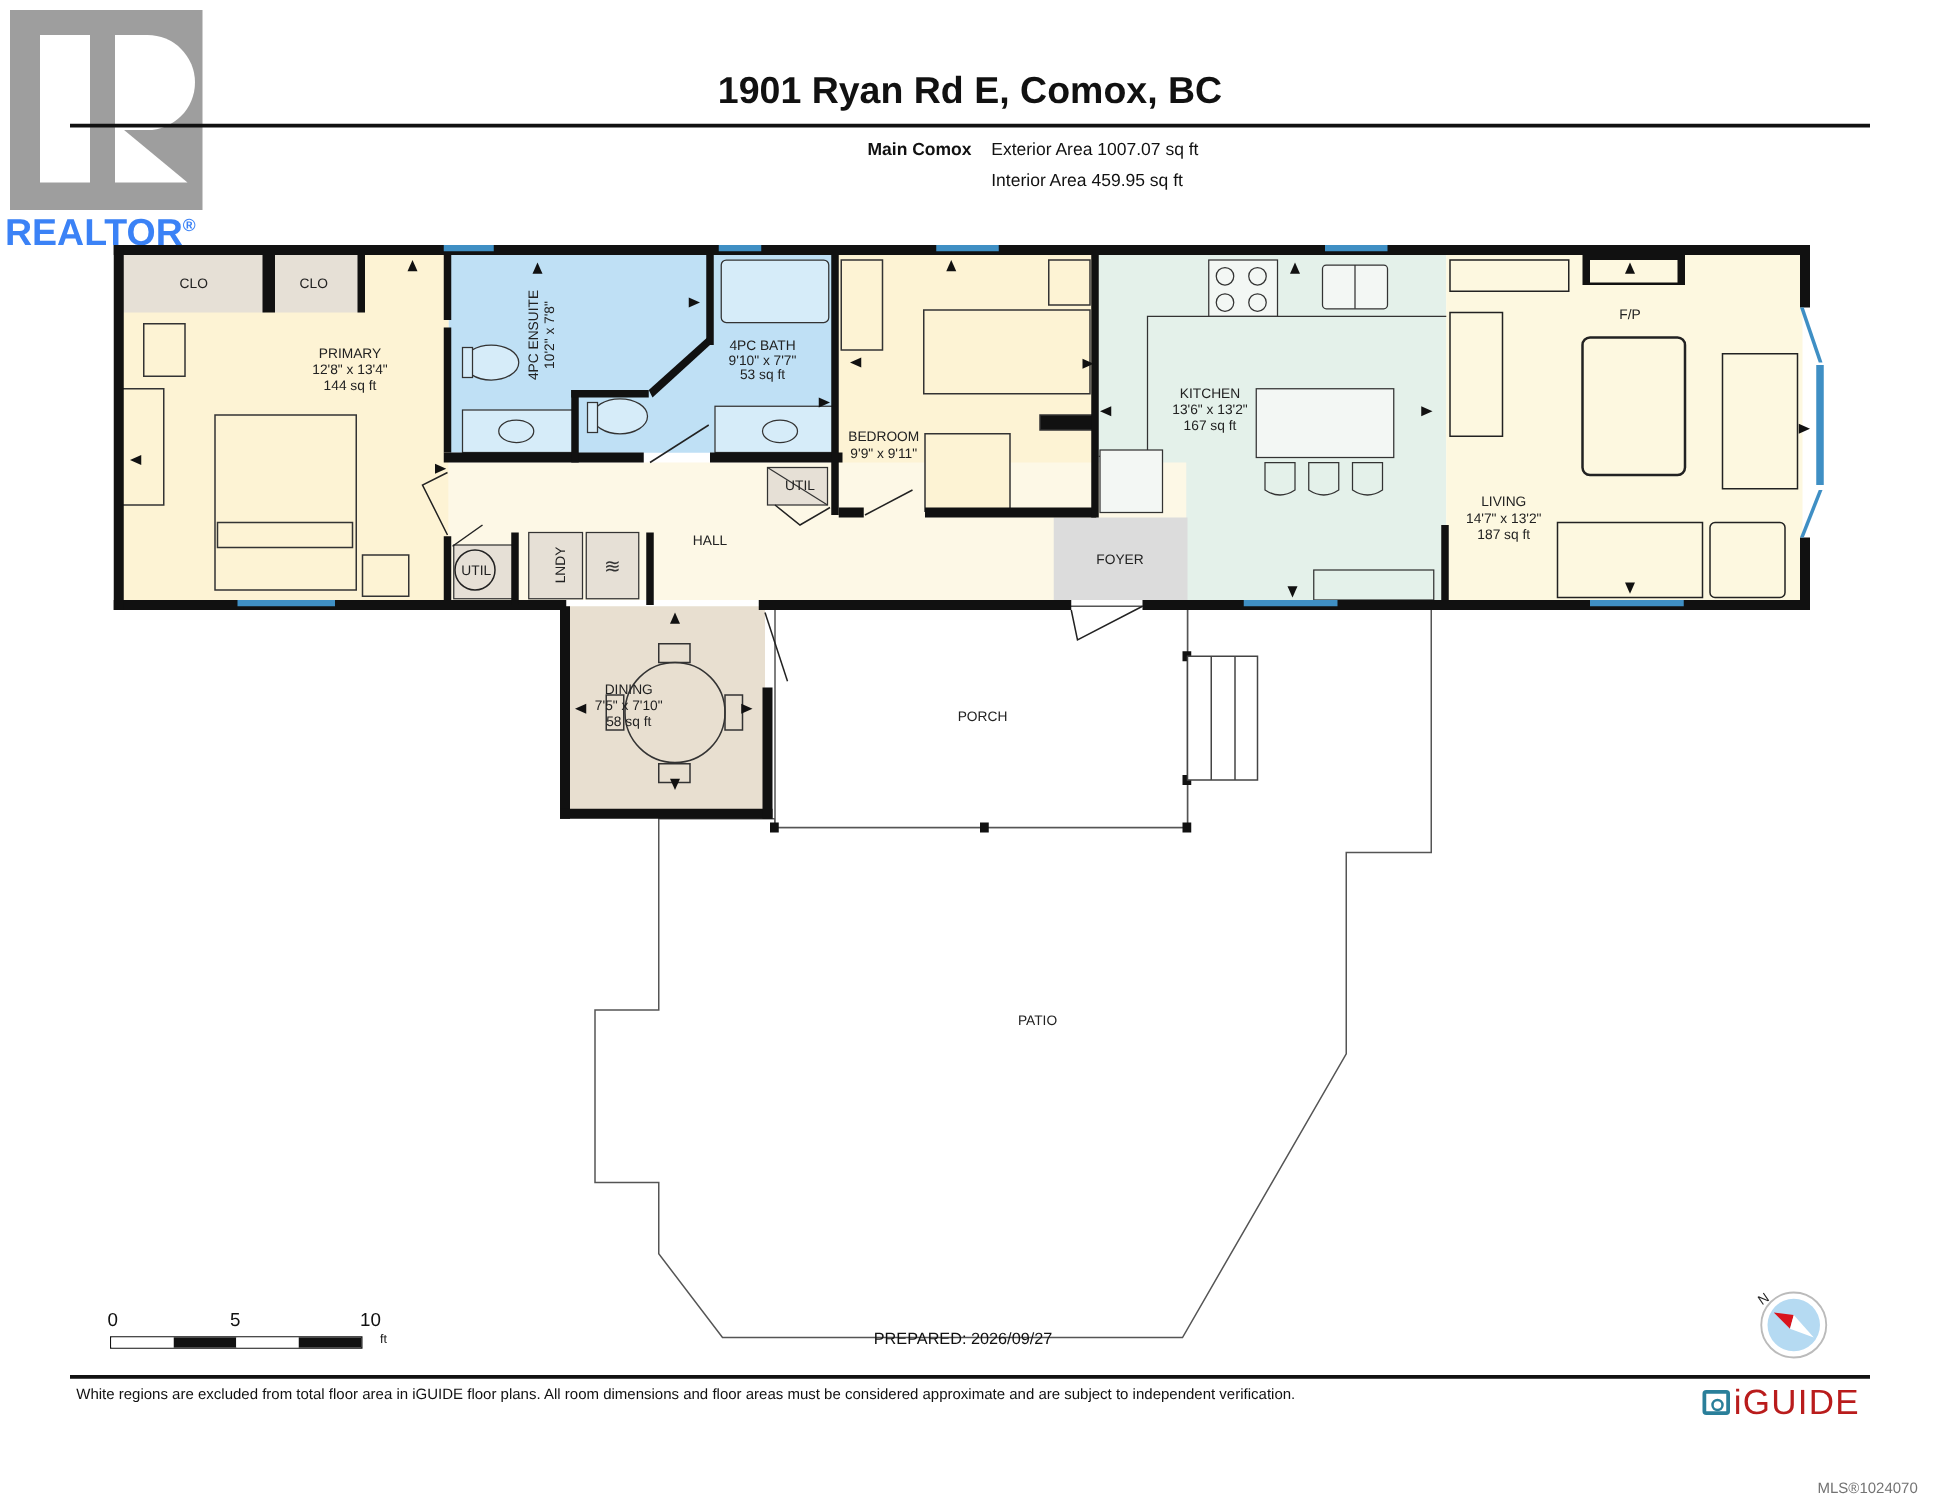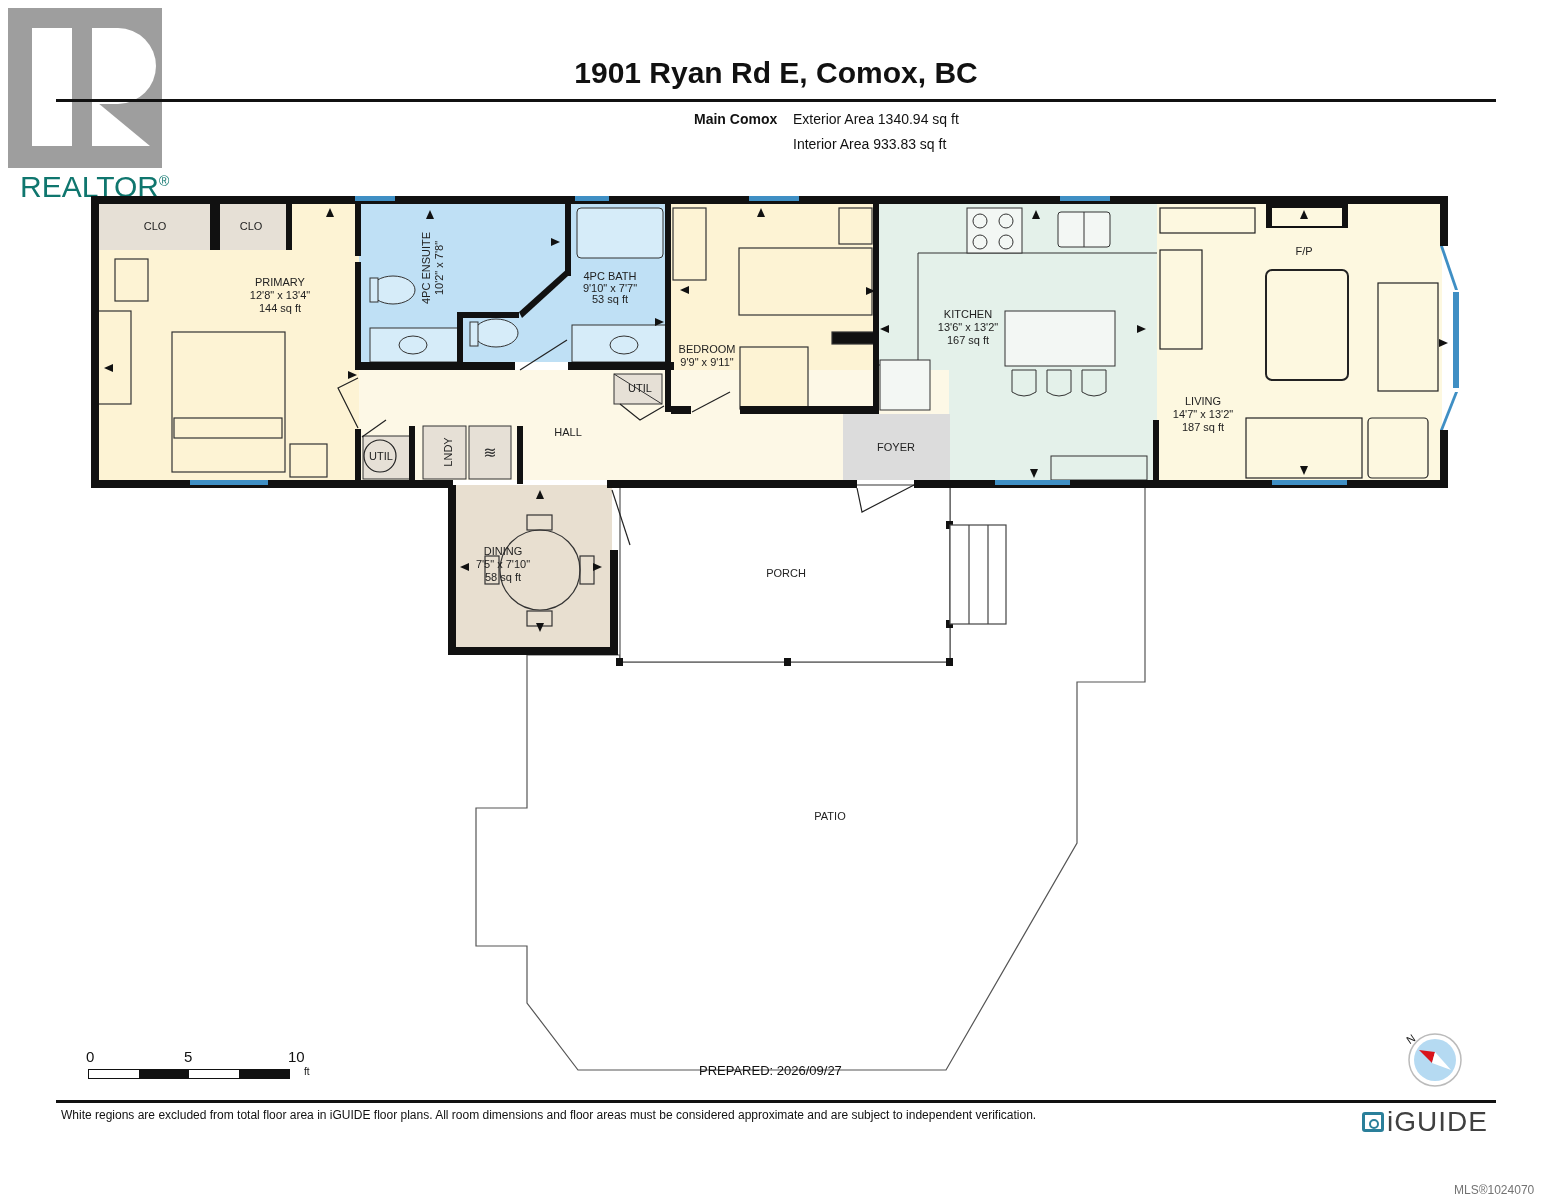--- a/index.html
+++ b/index.html
@@ -45,7 +45,7 @@
 <div class="abs title"><span>1901 Ryan Rd E, Comox, BC</span></div>
 <div class="abs title-rule"></div>
 <div class="abs floor-label">Main Comox</div>
-<div class="abs area-ext">Exterior Area 1340.94 sq ft</div>
+<div class="abs area-ext">Exterior Area 1007.07 sq ft</div>
 <div class="abs area-int">Interior Area 933.83 sq ft</div>
 
 <svg class="plan" width="1552" height="1200" viewBox="0 0 1552 1200">

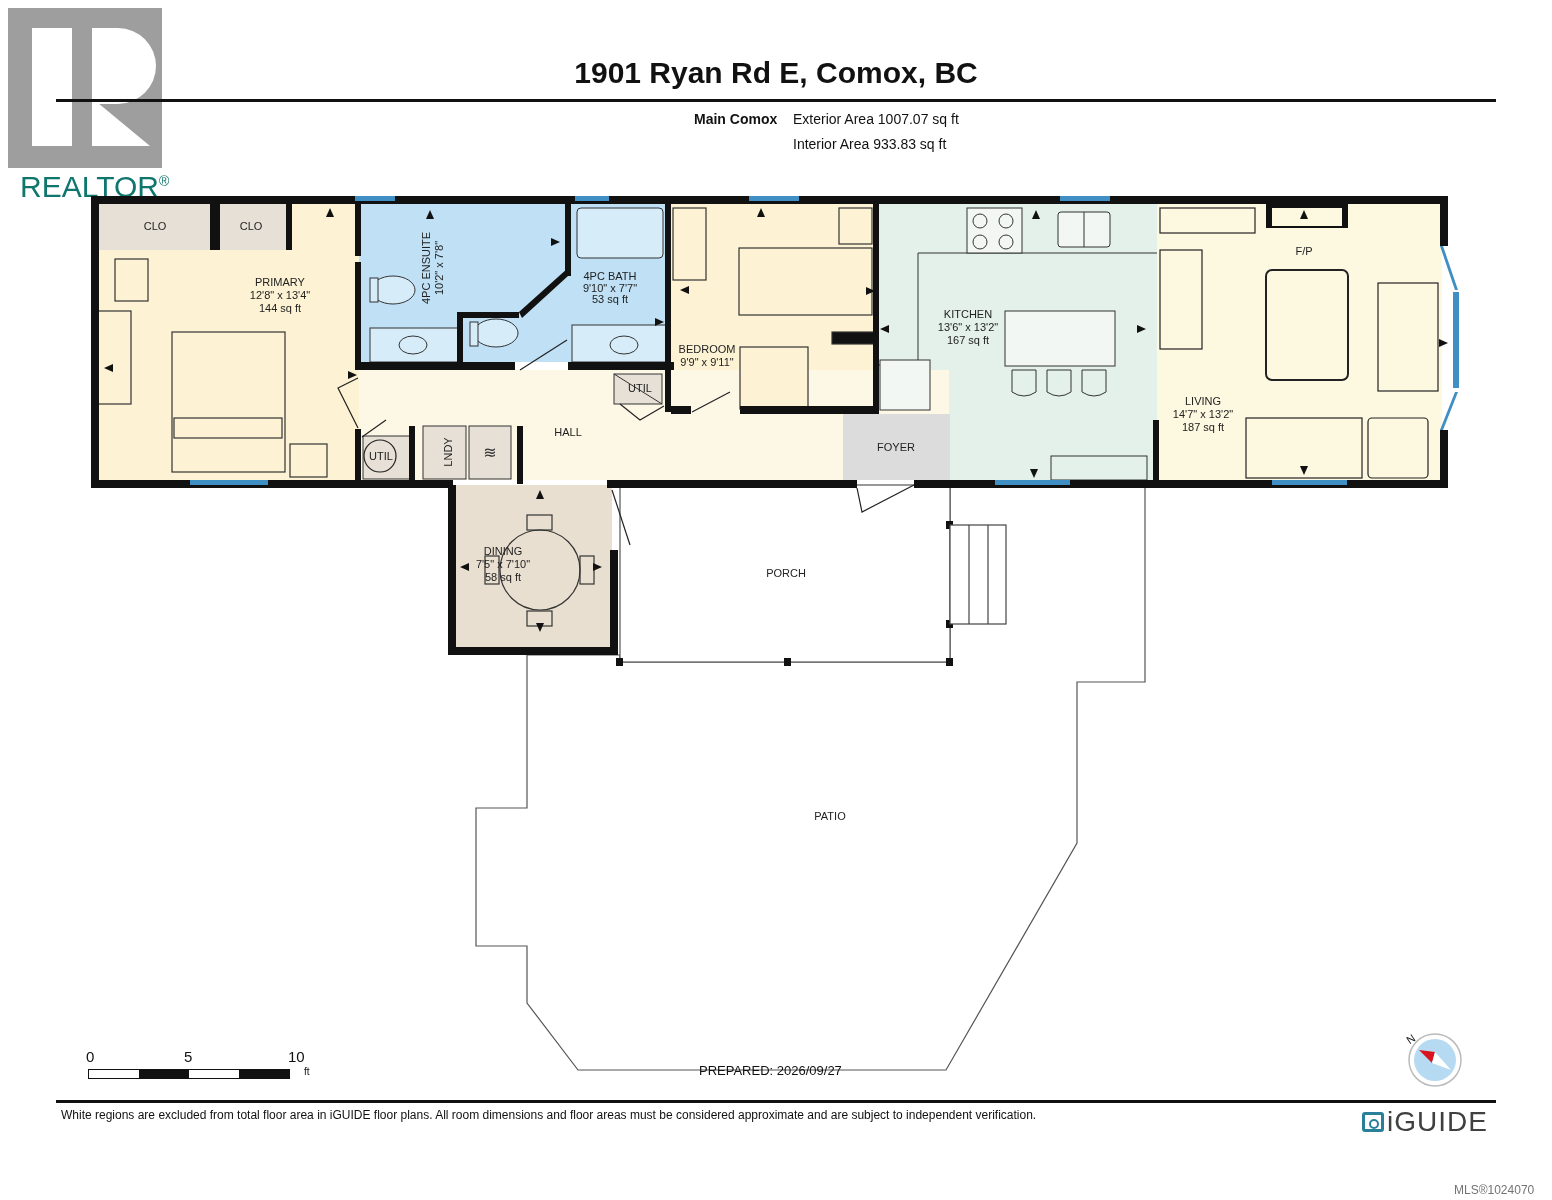--- a/index.html
+++ b/index.html
@@ -46,7 +46,7 @@
 <div class="abs title-rule"></div>
 <div class="abs floor-label">Main Comox</div>
 <div class="abs area-ext">Exterior Area 1007.07 sq ft</div>
-<div class="abs area-int">Interior Area 933.83 sq ft</div>
+<div class="abs area-int">Interior Area 459.95 sq ft</div>
 
 <svg class="plan" width="1552" height="1200" viewBox="0 0 1552 1200">
 

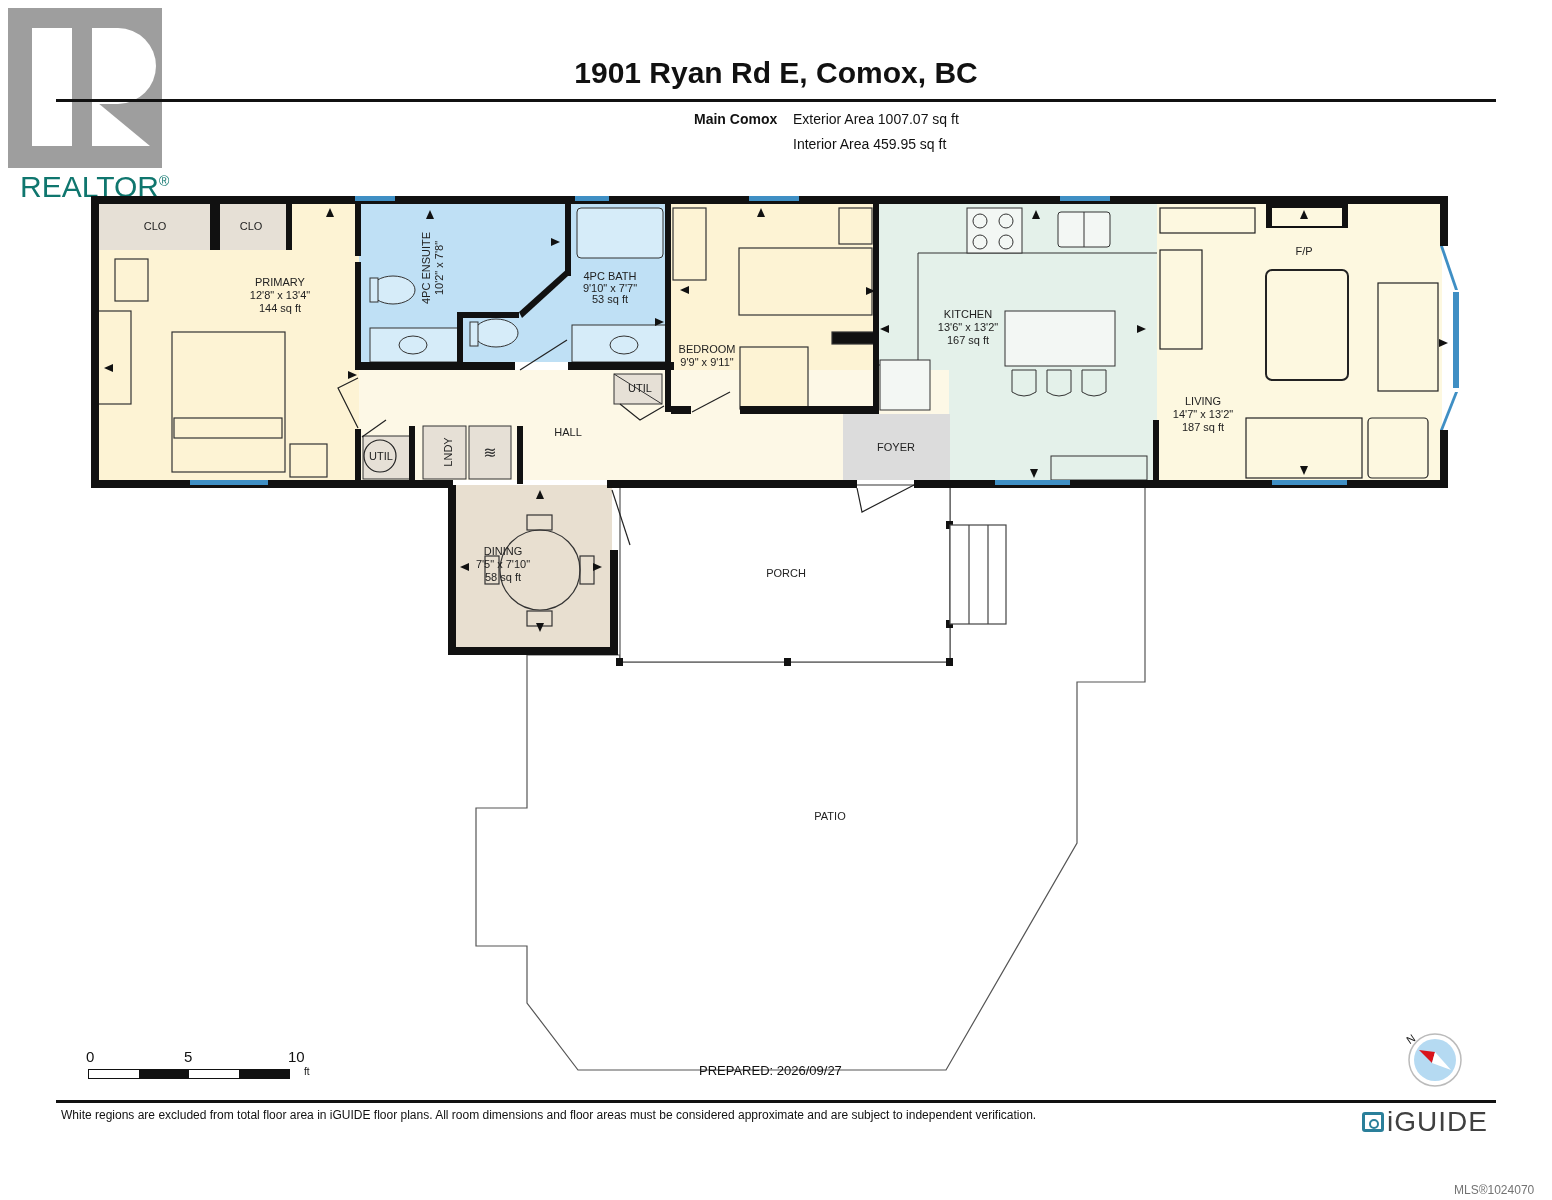--- a/index.html
+++ b/index.html
@@ -6,7 +6,7 @@
   body { width: 1552px; height: 1200px; position: relative; overflow: hidden; font-family: "Liberation Sans", sans-serif; color: #111; }
   .abs { position: absolute; }
   .realtor-logo { left: 8px; top: 8px; width: 154px; height: 160px; background: #9e9e9e; }
-  .realtor-text { left: 20px; top: 170px; font-size: 30px; color: #0f766e; letter-spacing: 0px; font-family: "Liberation Sans", sans-serif; }
+  .realtor-text { left: 4px; top: 170px; font-size: 30px; color: #3b82f6; letter-spacing: 0px; font-family: "Liberation Sans", sans-serif; font-weight: bold; }
   .realtor-text sup { font-size: 14px; }
   .title { left: 0; width: 1552px; top: 56px; text-align: center; font-size: 30px; font-weight: bold; padding-left: 0; }
   .title span { position: relative; left: 0; }

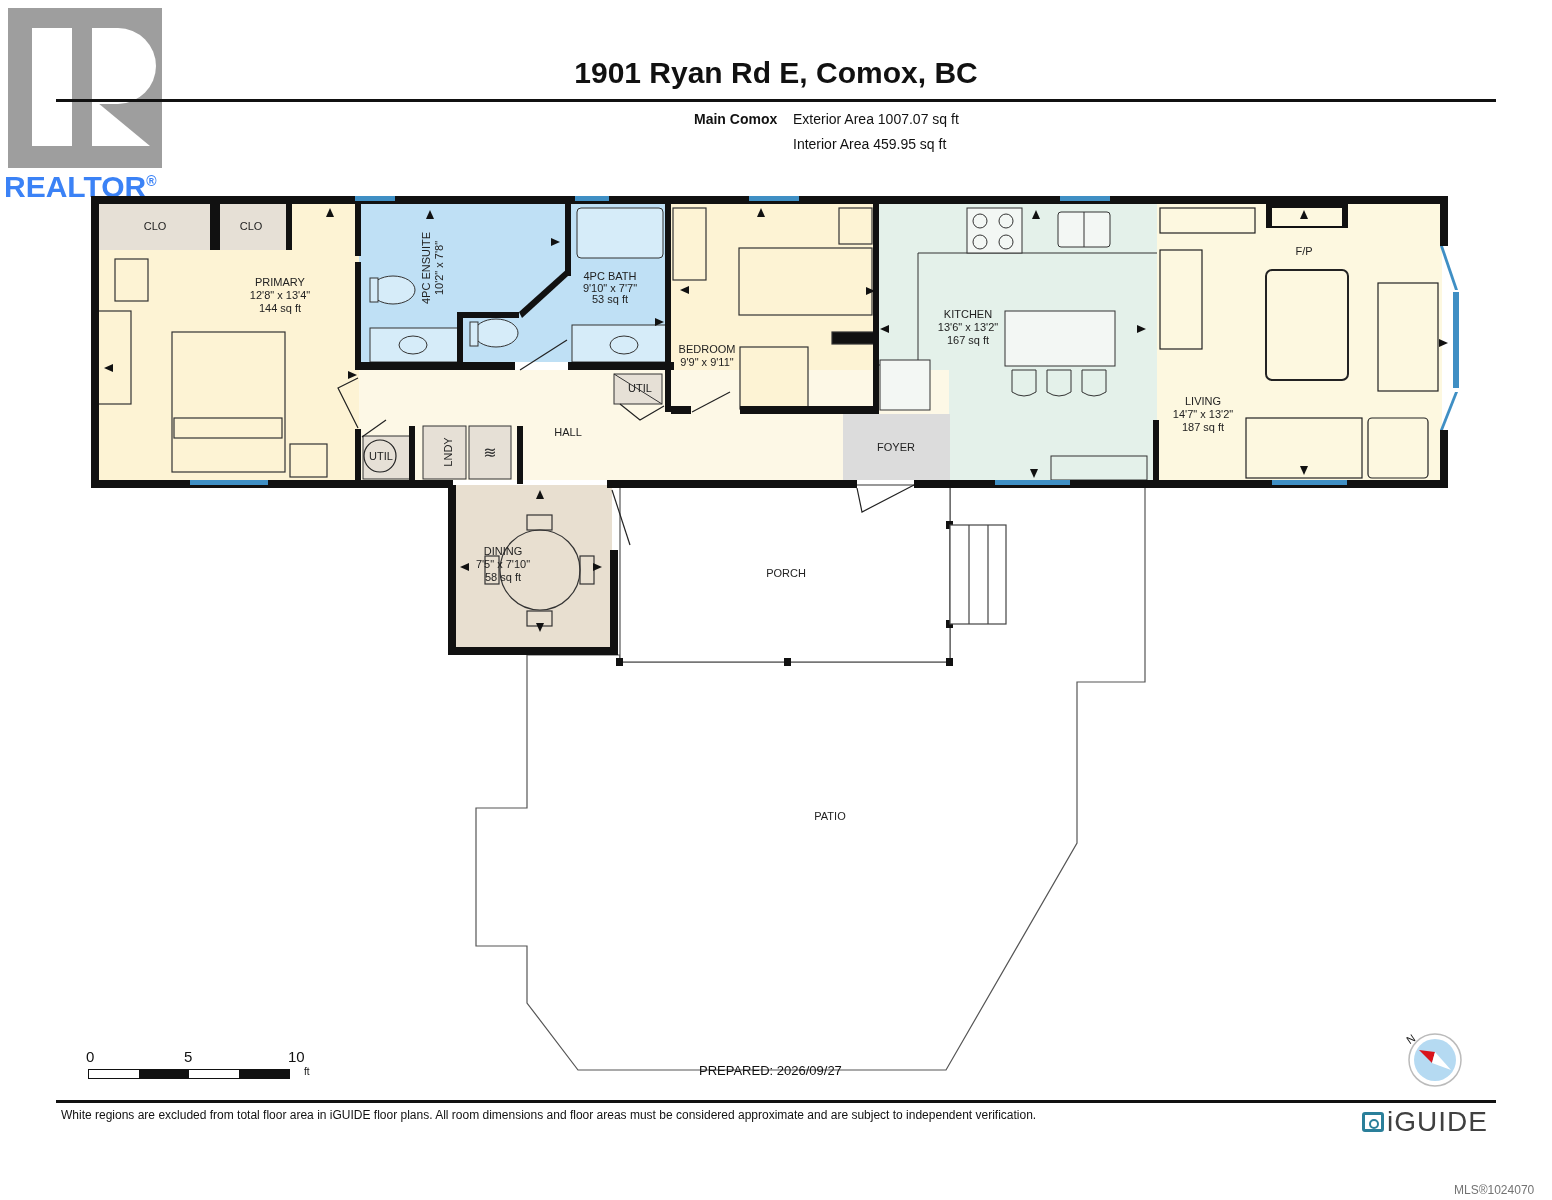--- a/index.html
+++ b/index.html
@@ -24,7 +24,7 @@
   .prepared { left: 699px; top: 1063px; font-size: 13px; }
   .bottom-rule { left: 56px; top: 1100px; width: 1440px; height: 3px; background: #111; }
   .disclaimer { left: 61px; top: 1108px; font-size: 12px; }
-  .iguide { left: 1362px; top: 1106px; font-size: 28px; color: #404040; letter-spacing: 1px; display: flex; align-items: center; gap: 3px; }
+  .iguide { left: 1362px; top: 1106px; font-size: 28px; color: #b91c1c; letter-spacing: 1px; display: flex; align-items: center; gap: 3px; }
   .iguide .box { width: 22px; height: 20px; border: 3px solid #2a7f9a; border-radius: 3px; box-sizing: border-box; position: relative; }
   .iguide .box::after { content: ""; position: absolute; left: 4px; top: 4px; width: 6px; height: 6px; border: 2px solid #2a7f9a; border-radius: 50%; }
   .mls { left: 1454px; top: 1183px; font-size: 12px; color: #737373; }

